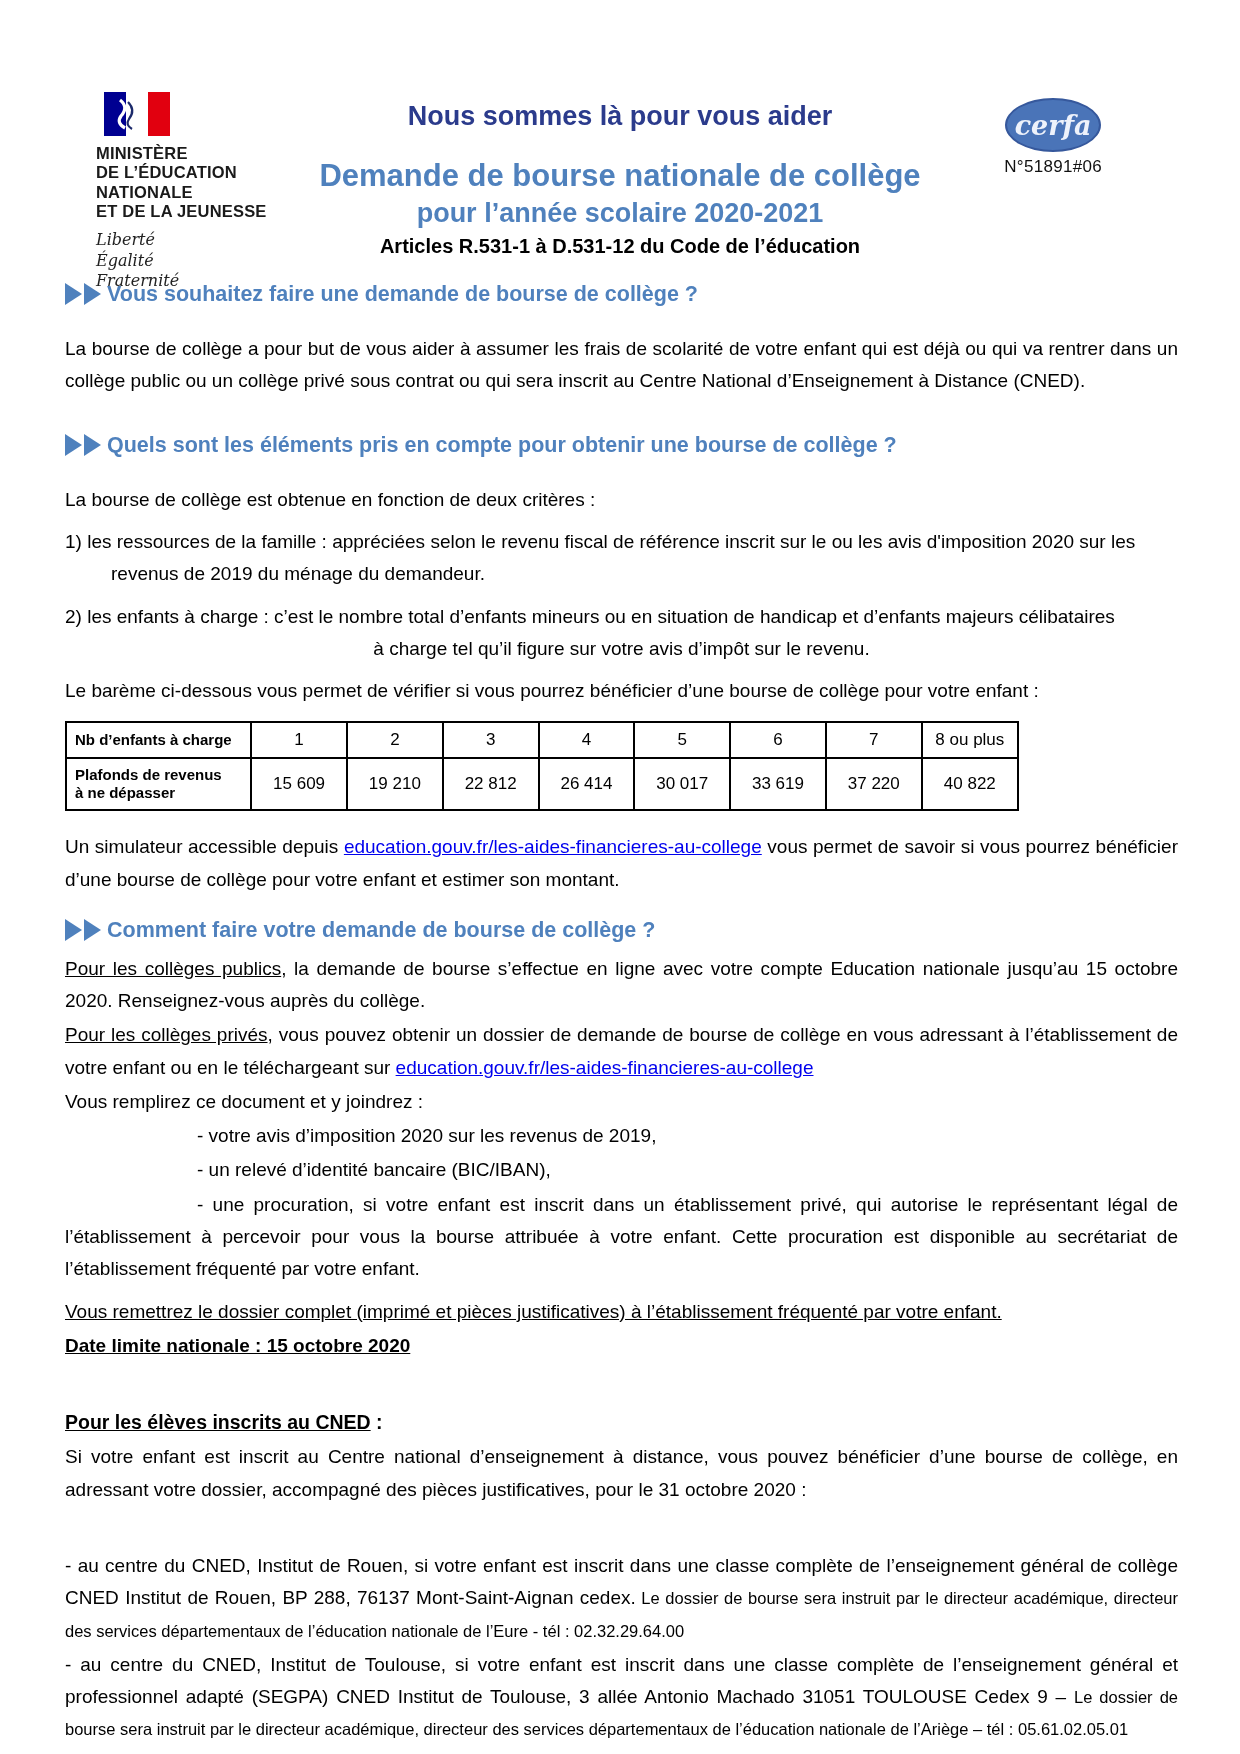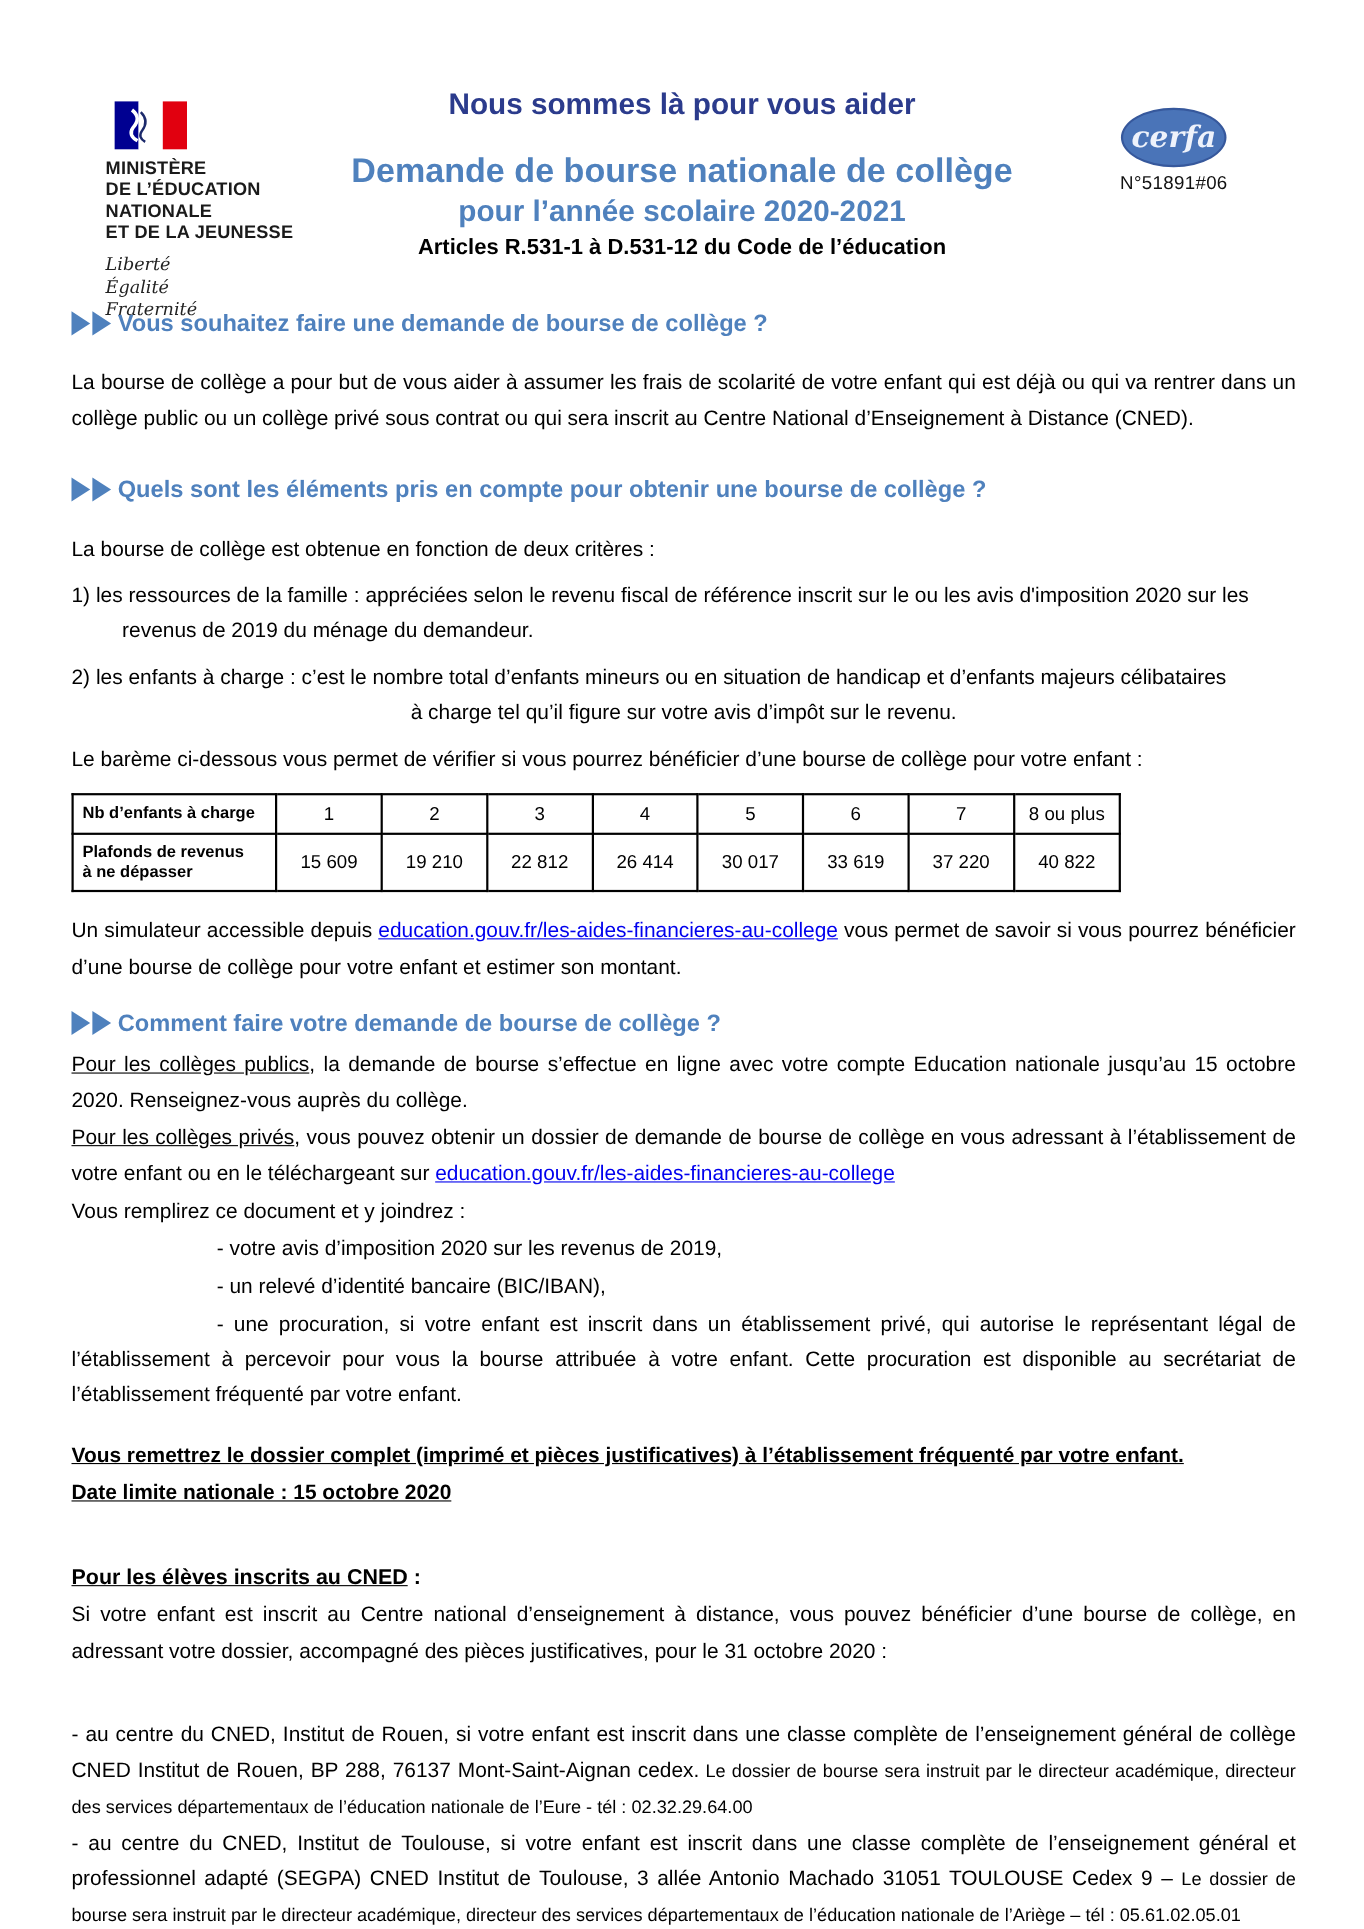--- a/index.html
+++ b/index.html
@@ -20,7 +20,7 @@
   .ministry-name { margin-top: 8px; font-weight: bold; font-size: 16.5px; line-height: 1.18; letter-spacing: .2px; color: #1a1a1a; }
   .motto { margin-top: 8px; font-family: "DejaVu Serif", serif; font-style: italic; font-size: 16px; line-height: 1.3; color: #222; }
 
-  .center-col { position: absolute; left: 300px; right: 300px; top: 80px; text-align: center; }
+  .center-col { position: absolute; left: 300px; right: 300px; top: 101px; text-align: center; }
   .tagline { color: #2B3B8C; font-weight: bold; font-size: 27px; }
   .title1 { margin-top: 26px; color: #4F81BD; font-weight: bold; font-size: 31px; white-space: nowrap; }
   .title2 { margin-top: 4px; color: #4F81BD; font-weight: bold; font-size: 27px; }

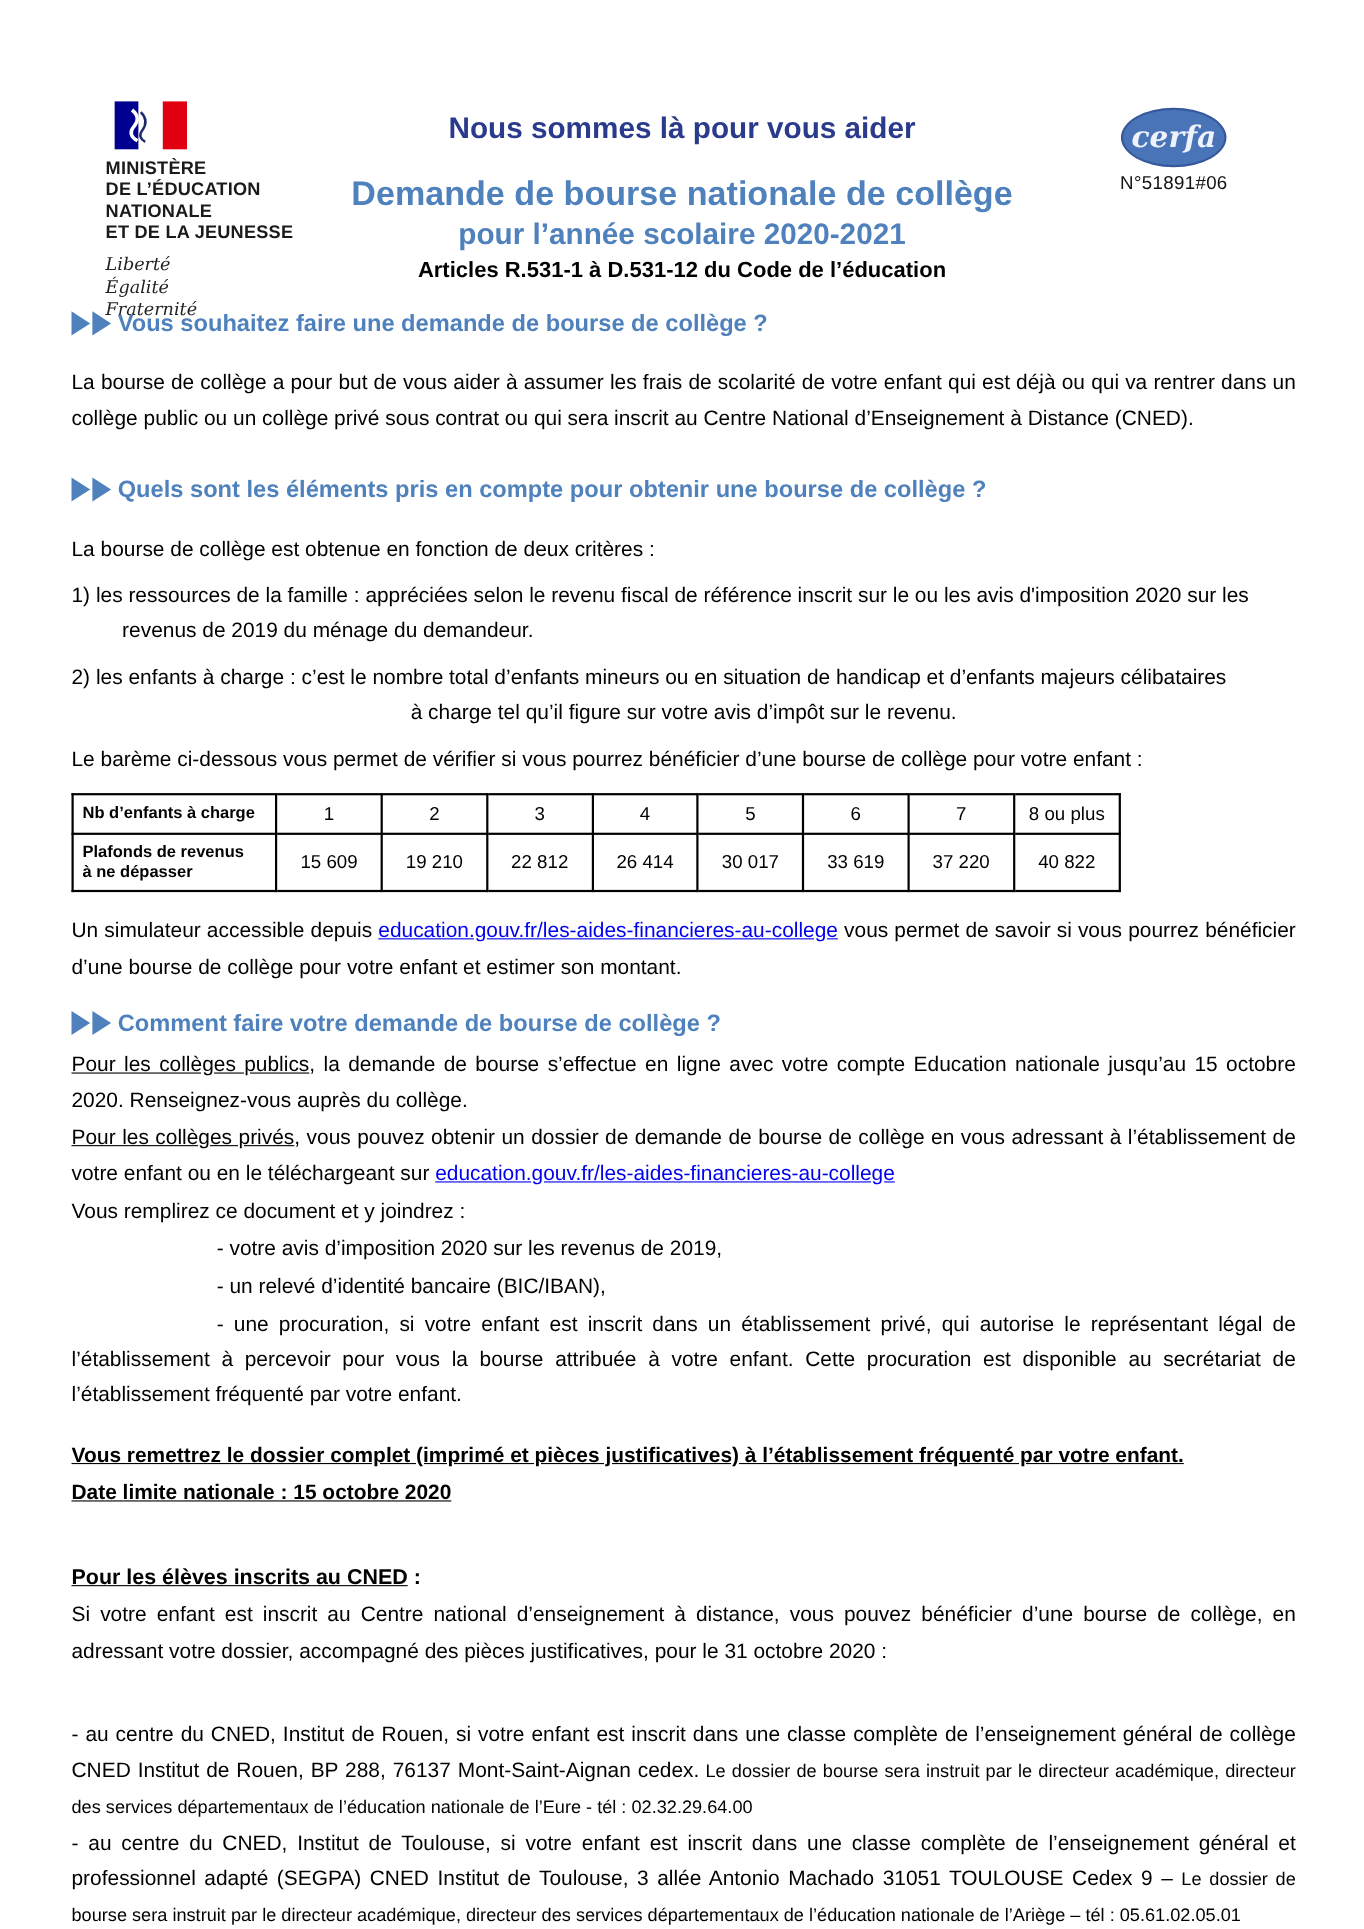--- a/index.html
+++ b/index.html
@@ -27,7 +27,7 @@
   .legal { margin-top: 6px; color: #000; font-weight: bold; font-size: 20px; white-space: nowrap; }
   .notice-title { margin-top: 16px; color: #4F81BD; font-weight: bold; font-size: 33px; }
 
-  .cerfa-box { position: absolute; right: 124px; top: 98px; text-align: center; }
+  .cerfa-box { position: absolute; right: 138px; top: 98px; text-align: center; }
   .cerfa-oval {
     width: 96px; height: 54px; margin: 0 auto;
     background: #4a74b8; border: 2px solid #36589c; border-radius: 50%;

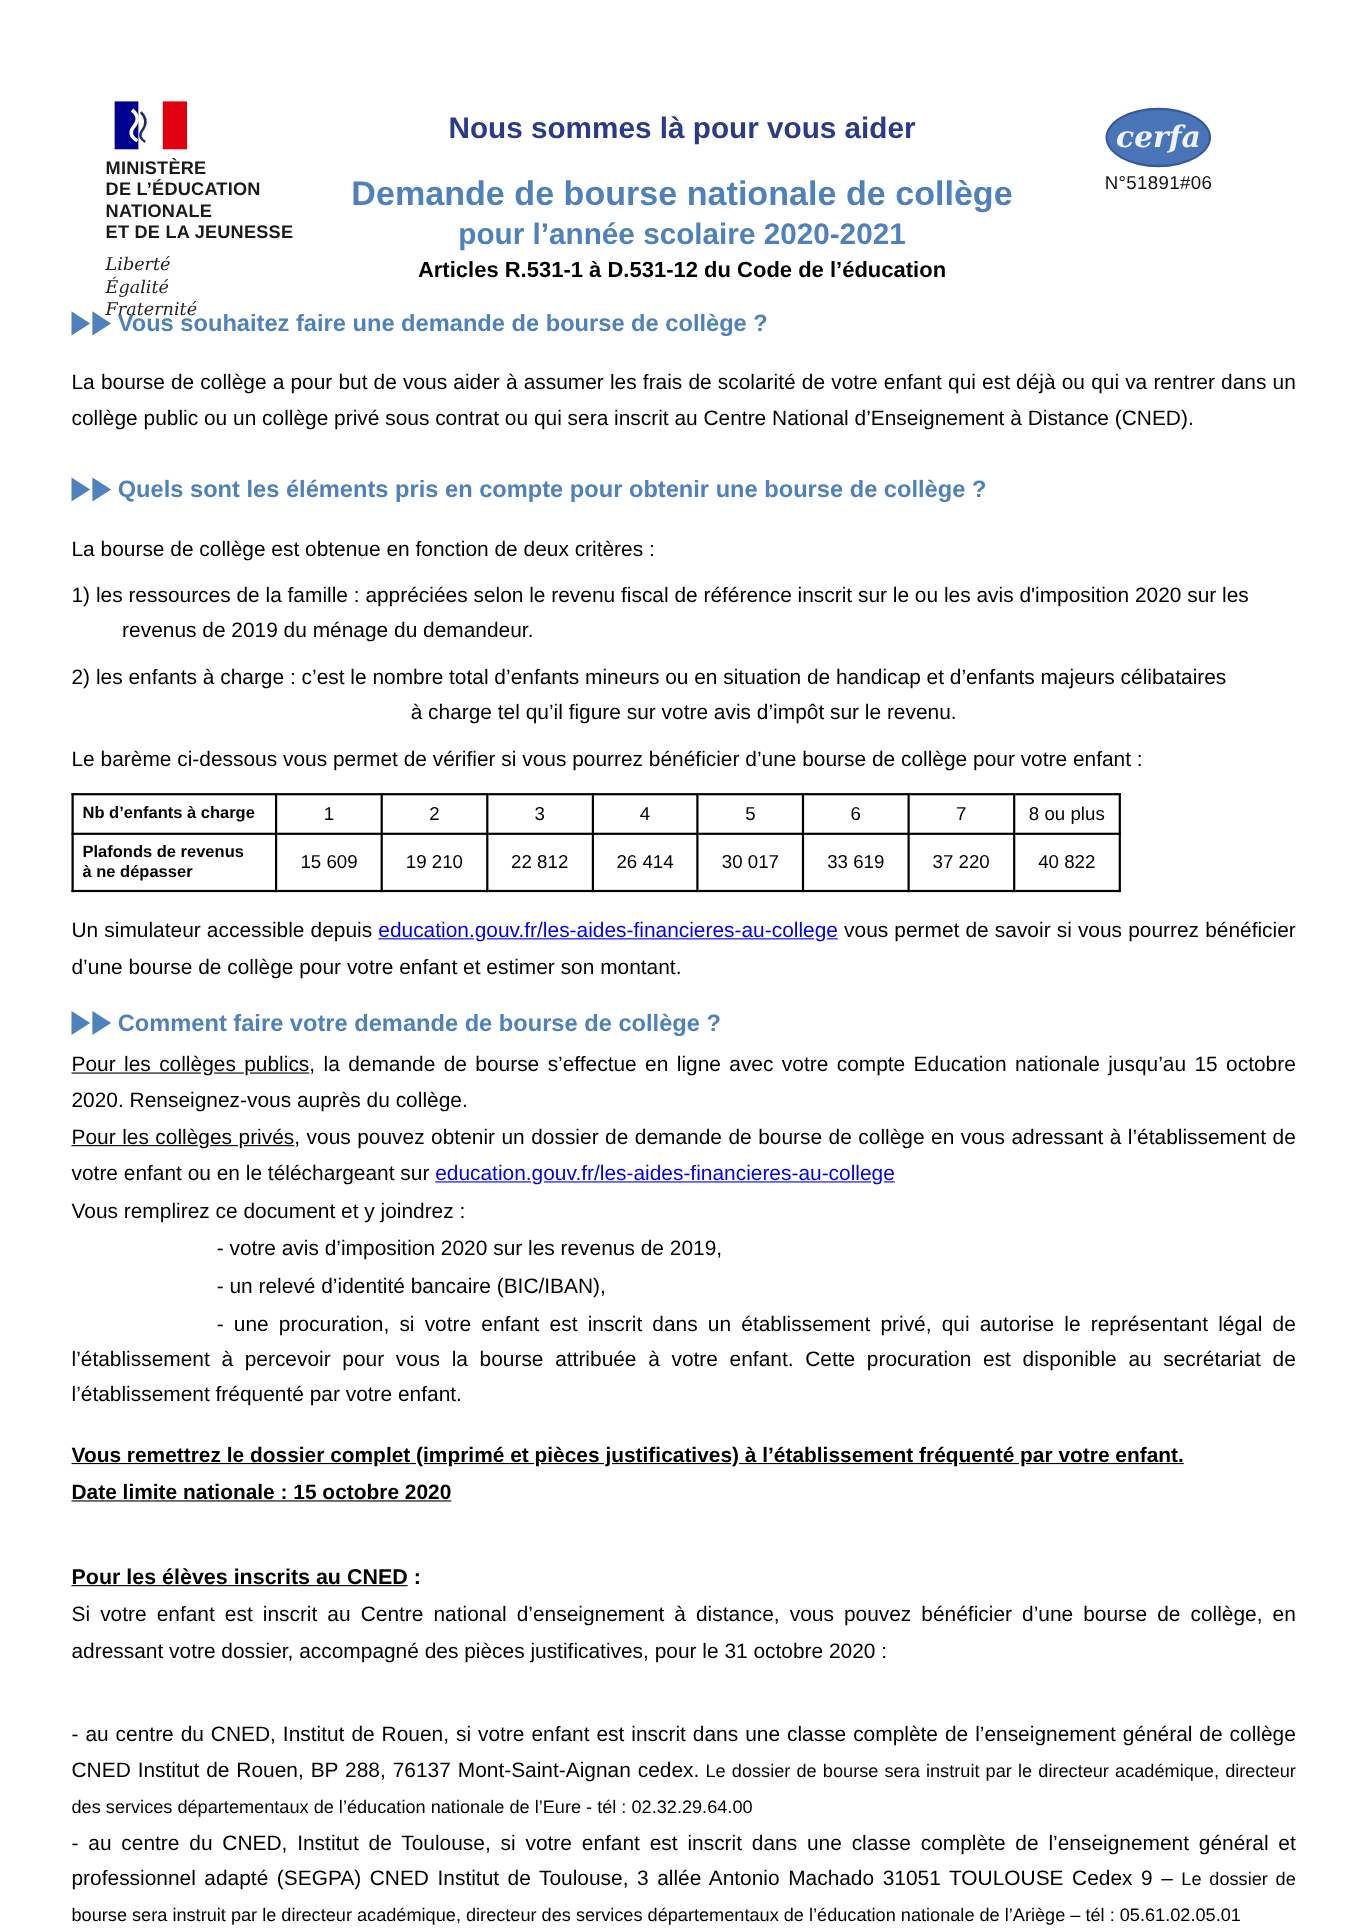--- a/index.html
+++ b/index.html
@@ -65,7 +65,7 @@
   .attachment { margin-left: 132px; margin-top: 2px; }
   .attachment-long { margin-top: 2px; text-indent: 132px; text-align: justify; }
 
-  .submit-notice { margin-top: 22px; font-weight: bold; text-decoration: underline; text-align: justify; }
+  .submit-notice { margin-top: 10px; font-weight: normal; text-decoration: underline; text-align: justify; }
   .deadline { margin-top: 2px; font-weight: bold; text-decoration: underline; text-align: left; }
 
   .cned-heading { margin-top: 44px; font-weight: bold; font-size: 19.5px; }

